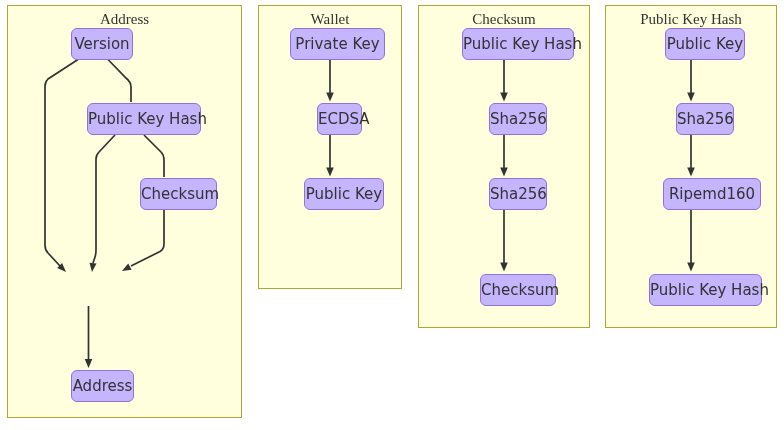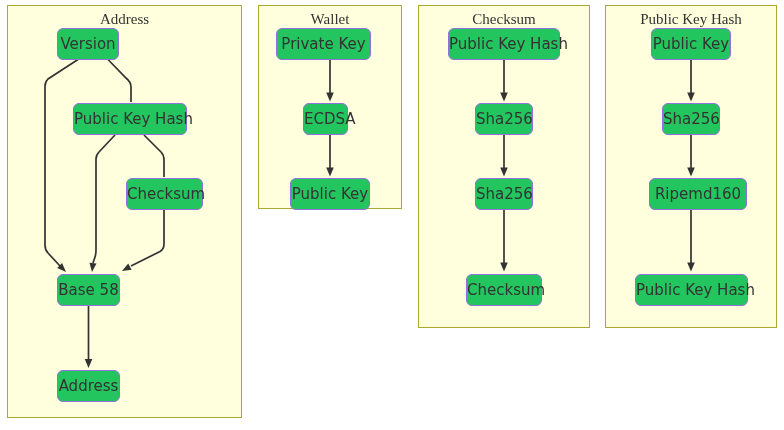--- a/index.html
+++ b/index.html
@@ -61,7 +61,7 @@
     <div class="cluster-title">Address</div>
   </div>
 
-  <div class="cluster" style="left:258px;top:5px;width:144px;height:204px">
+  <div class="cluster" style="left:258px;top:5px;width:144px;height:284px">
     <div class="cluster-title">Wallet</div>
   </div>
 

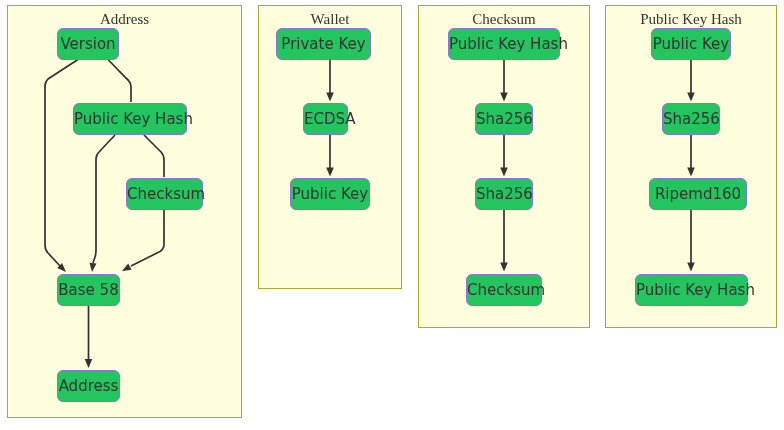--- a/index.html
+++ b/index.html
@@ -26,7 +26,7 @@
   }
   .node{
     position:absolute;
-    background:#22c55e;
+    background:#c4b5fd;
     border:1px solid #9370db;
     border-radius:6px;
     box-sizing:border-box;
@@ -36,6 +36,7 @@
     font-size:15px;
     color:#333333;
     white-space:nowrap;
+    margin-left:14px;
   }
   .edges{
     position:absolute;

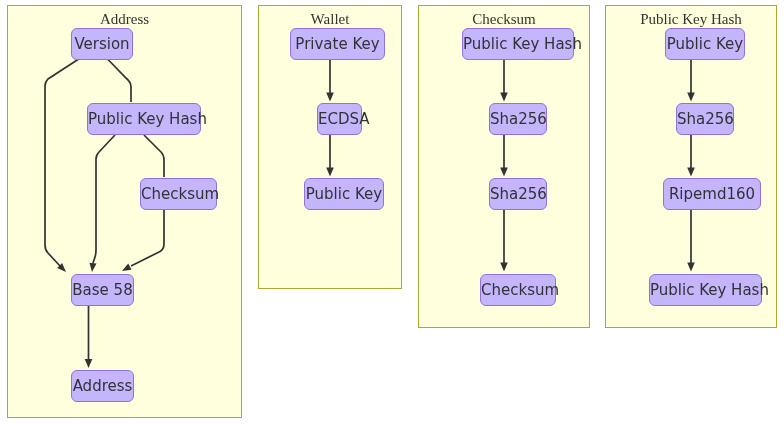--- a/index.html
+++ b/index.html
@@ -110,7 +110,6 @@
   <div class="node" style="left:57px;top:28px;width:62px">Version</div>
   <div class="node" style="left:73px;top:103px;width:114px">Public Key Hash</div>
   <div class="node" style="left:126px;top:178px;width:77px">Checksum</div>
-  <div class="node" style="left:57px;top:274px;width:63px">Base 58</div>
   <div class="node" style="left:57px;top:370px;width:63px">Address</div>
 
   <div class="node" style="left:276px;top:28px;width:95px">Private Key</div>

